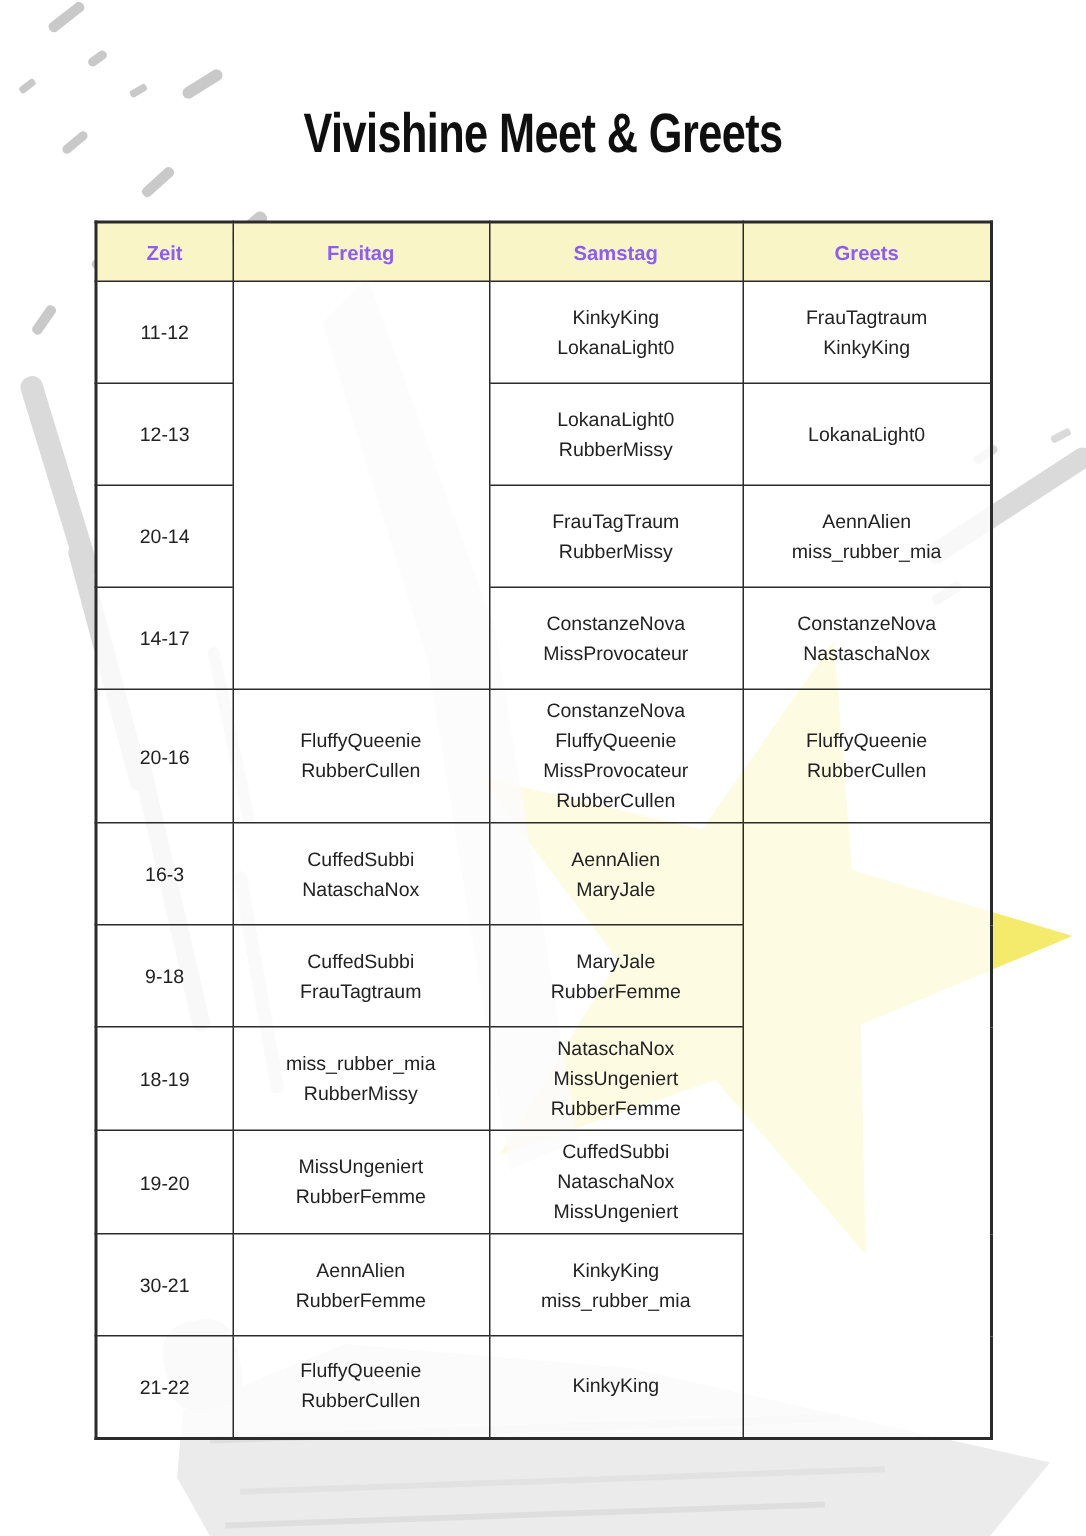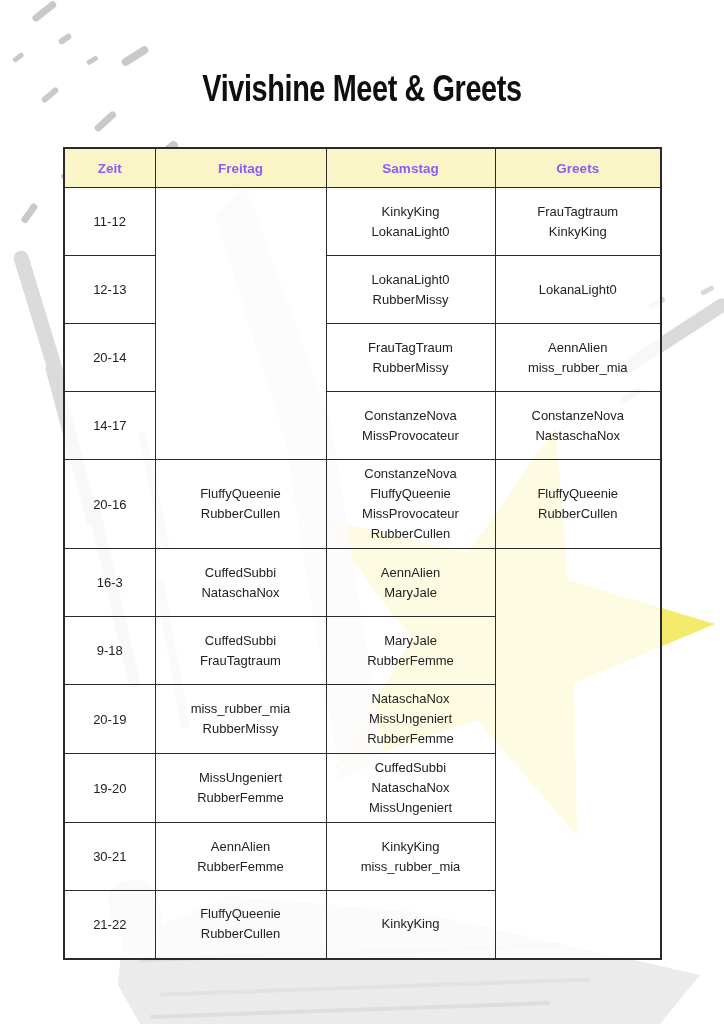--- a/index.html
+++ b/index.html
@@ -197,7 +197,7 @@
         </td>
   </tr>
   <tr>
-    <td class="zeit">20-19</td>
+    <td class="zeit">18-19</td>
     <td>
           <div class="line">miss_rubber_mia</div>
           <div class="line">RubberMissy</div>

